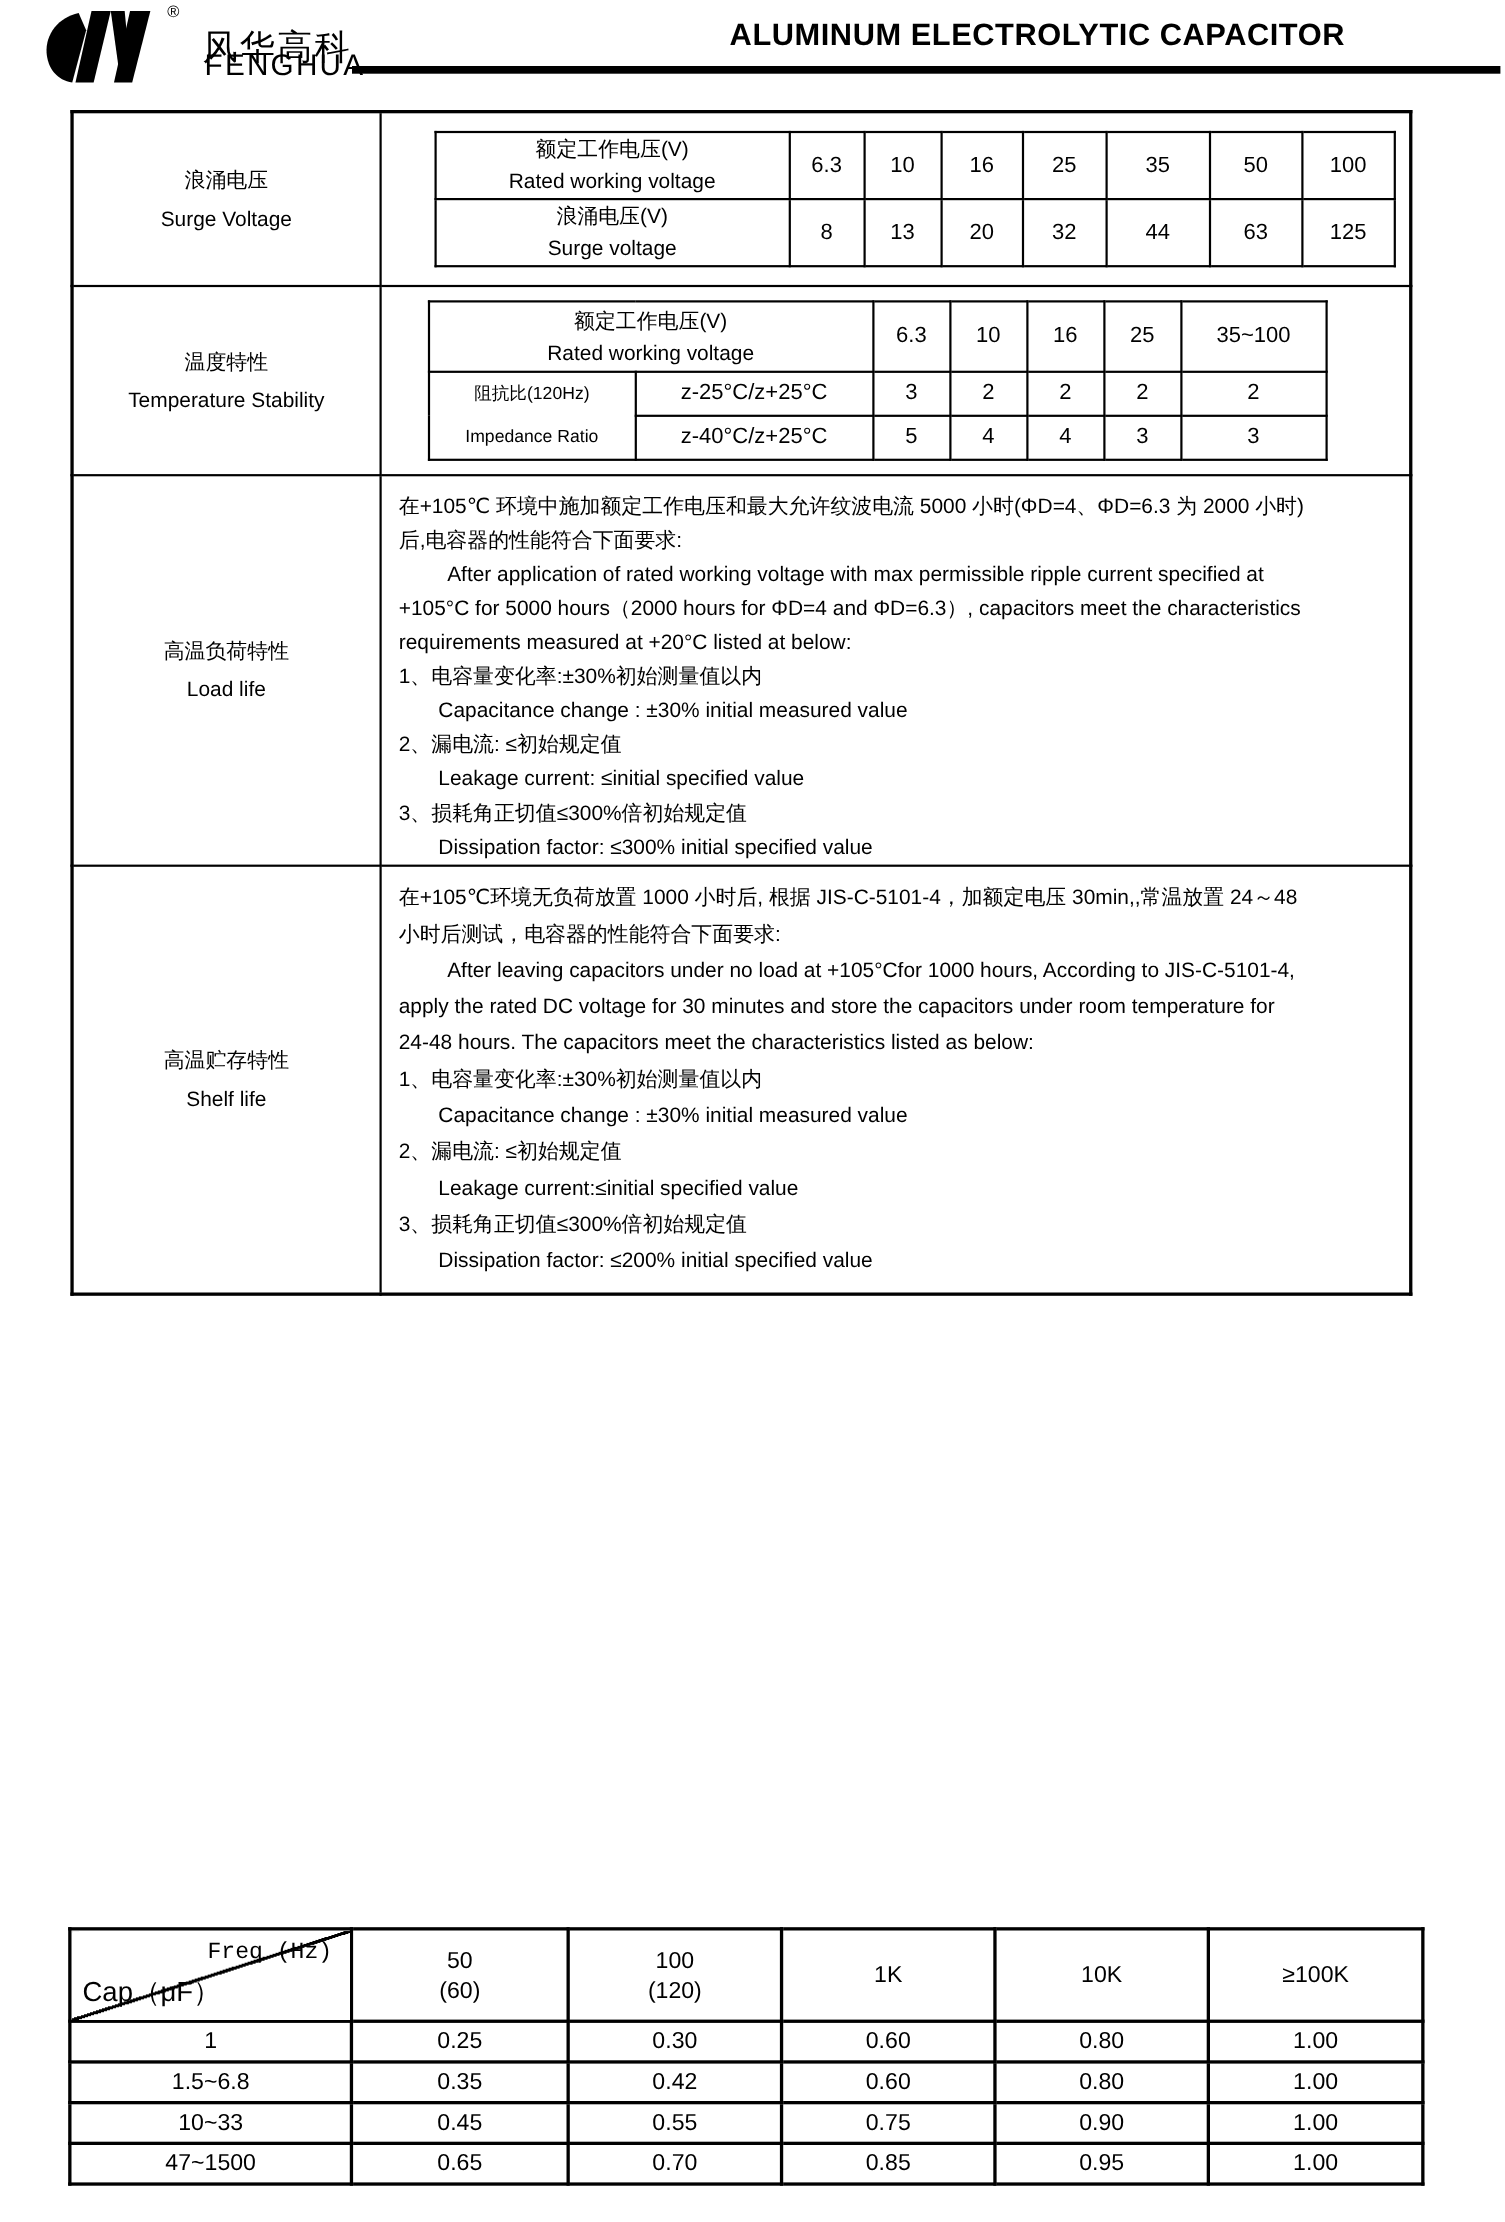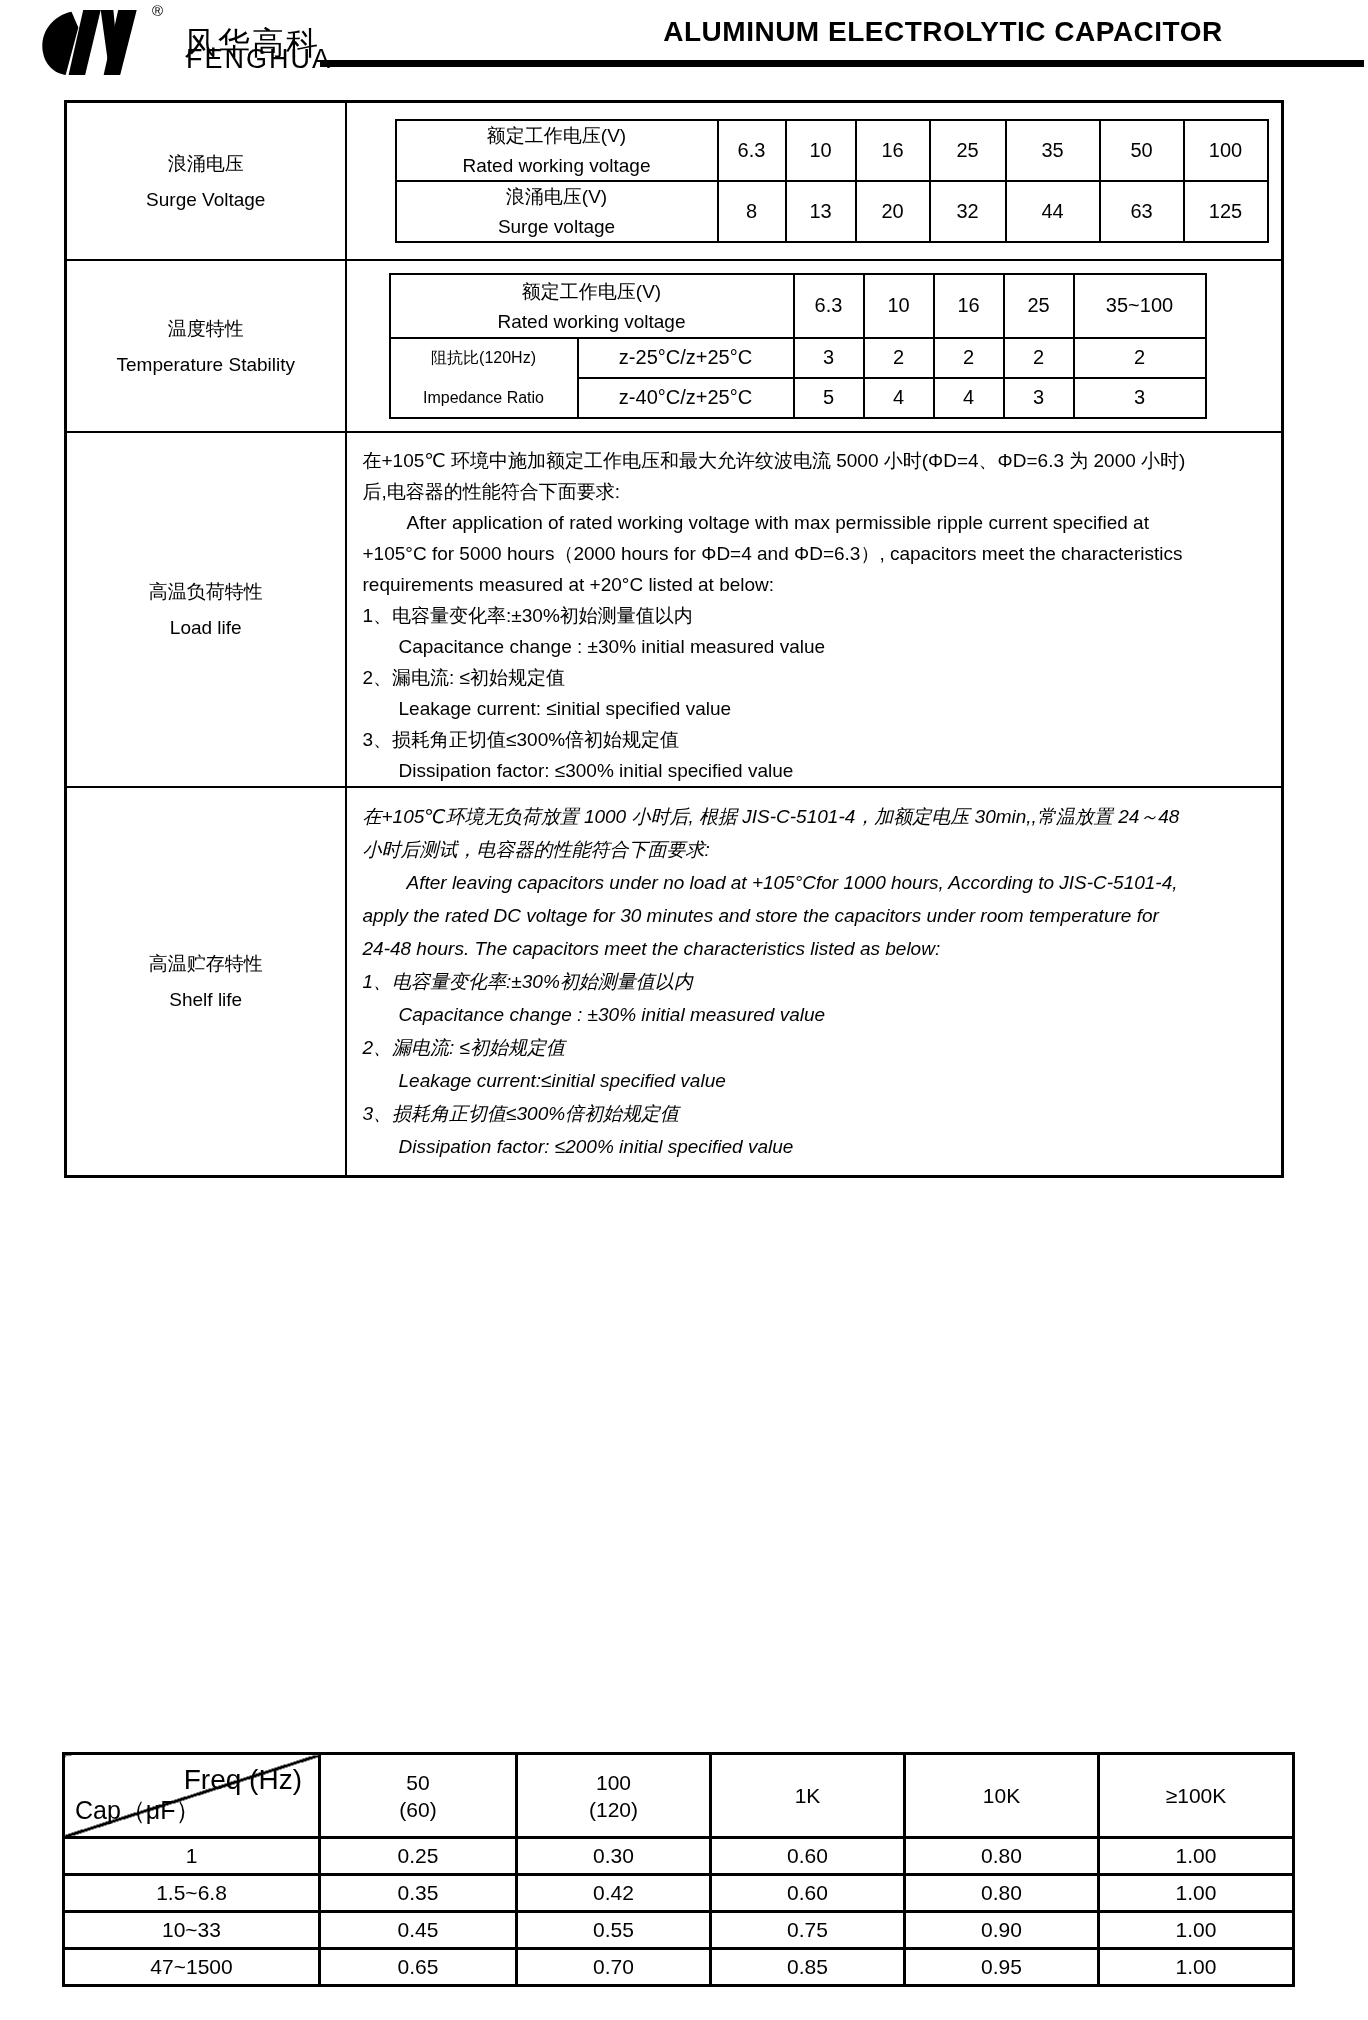--- a/index.html
+++ b/index.html
@@ -48,7 +48,7 @@
   .textcell { vertical-align:top; padding:12px 16px 0 16px !important; }
   .tline { font-size:19px; white-space:nowrap; }
   .load-text  .tline { line-height:31px; }
-  .shelf-text .tline { line-height:33px;font-style:italic; }
+  .shelf-text .tline { line-height:33px; }
   .ind-en  { padding-left:44px; }
   .ind-sub { padding-left:36px; }
 

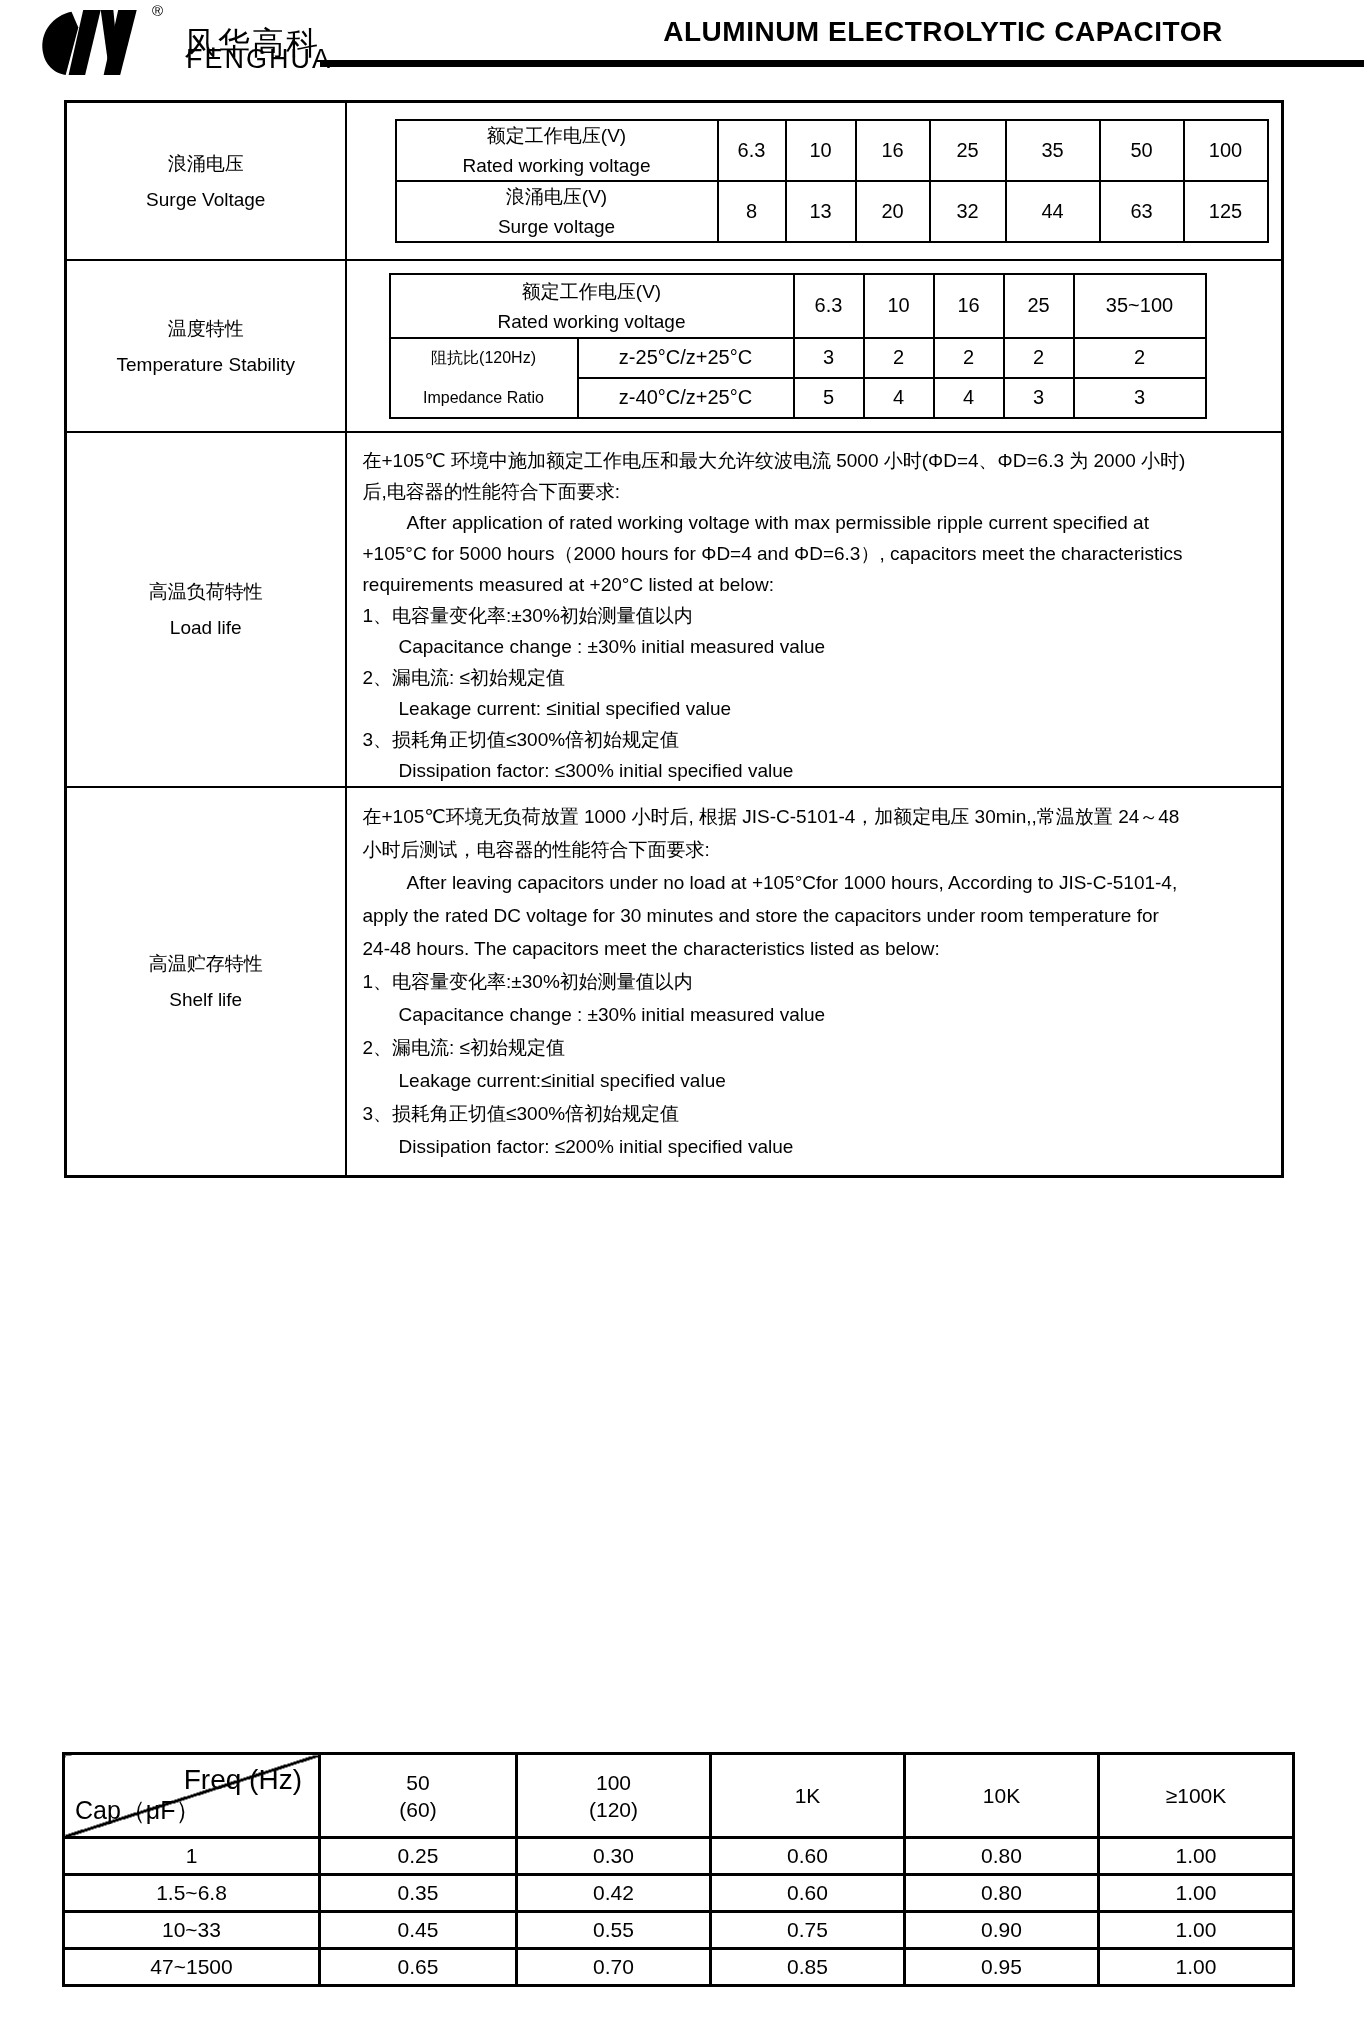--- a/index.html
+++ b/index.html
@@ -71,7 +71,7 @@
       #fff 0%, #fff calc(50% - 1.5px), #000 calc(50% - 1.5px),
       #000 calc(50% + 1.5px), #fff calc(50% + 1.5px), #fff 100%);
   }
-  .diag .freq-label { position:absolute; top:9px; right:16px; font-size:28px; }
+  .diag .freq-label { position:absolute; top:9px; right:16px; font-size:21px;font-family:Liberation Mono, monospace; }
   .diag .cap-label  { position:absolute; bottom:9px; left:10px; font-size:25px; }
 </style>
 </head>

